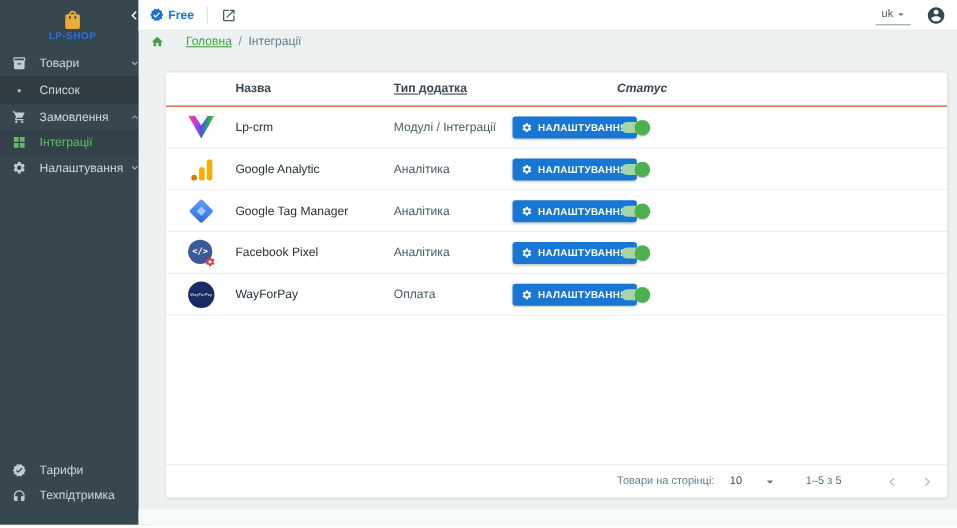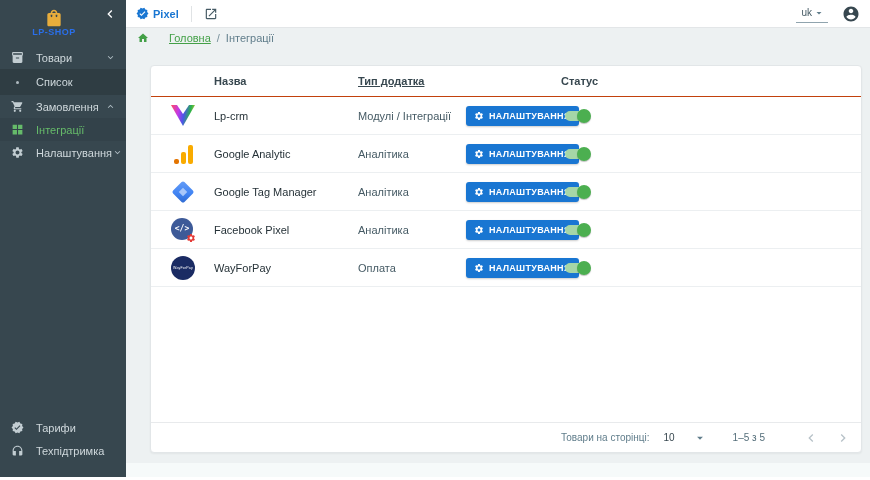--- a/index.html
+++ b/index.html
@@ -210,7 +210,7 @@
               <path d="M23 12l-2.44-2.79.34-3.69-3.61-.82-1.89-3.2L12 2.96 8.6 1.5 6.71 4.69 3.1 5.5l.34 3.7L1 12l2.44 2.79-.34 3.7 3.61.82L8.6 22.5l3.4-1.47 3.4 1.46 1.89-3.19 3.61-.82-.34-3.69L23 12zm-12.91 4.72-3.8-3.81 1.48-1.48 2.32 2.33 5.85-5.87 1.48 1.48-7.33 7.35z"></path>
             </svg>
         </span>
-        <span class="txt">Pixel</span>
+        <span class="txt">Free</span>
       </div>
       <div class="vdiv"></div>
       <span class="ext-btn">

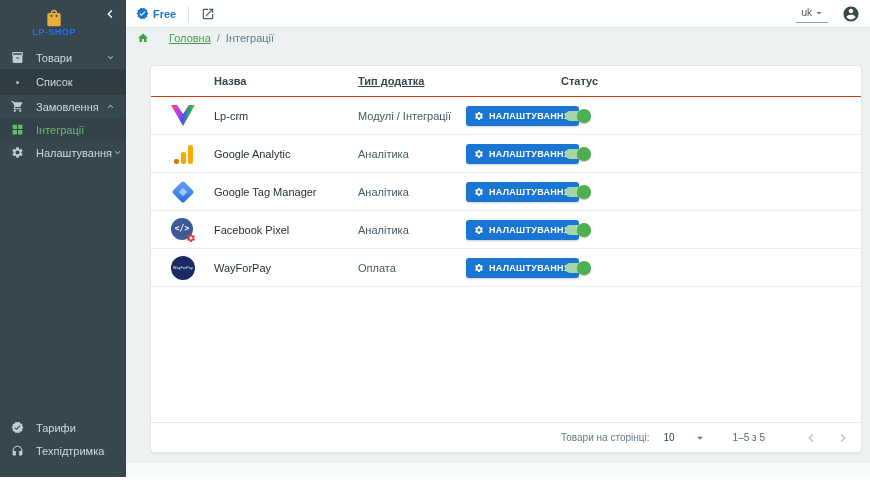--- a/index.html
+++ b/index.html
@@ -7,7 +7,7 @@
     font-family:"Liberation Sans",sans-serif;-webkit-font-smoothing:antialiased;}
 
   
-  .sidebar{position:absolute;left:0;top:0;width:126px;height:477px;background:#37474F;color:#CFD8DC;}
+  .sidebar{position:absolute;left:0;top:0;width:126px;height:477px;background:#37474F;color:#CFD8DC;padding-left:12px;}
   .side-head{position:relative;height:44px;display:flex;align-items:center;justify-content:center;}
   .logo{display:flex;flex-direction:column;align-items:center;margin-right:18px;cursor:pointer;}
   .logo .brand{font-size:9px;font-weight:bold;color:#2A6FEA;letter-spacing:.5px;margin-top:-1px;}

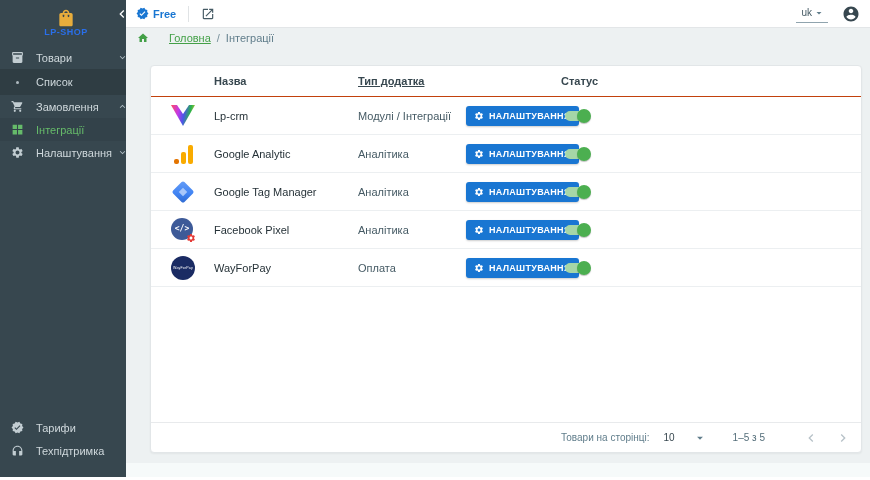--- a/index.html
+++ b/index.html
@@ -54,7 +54,7 @@
   .thead{position:relative;height:30px;border-bottom:1px solid #c2410c;}
   .th{position:absolute;top:0;height:30px;display:flex;align-items:center;
     font-size:11px;font-weight:bold;color:#37474F;}
-  .th.name{left:63px;} .th.type{left:207px;text-decoration:underline;} .th.status{left:410px;}
+  .th.name{left:63px;} .th.type{left:207px;text-decoration:underline;} .th.status{left:410px;font-style:italic;}
   .trow{position:relative;height:37px;border-bottom:1px solid #ECEFF1;}
   .cell{position:absolute;top:0;height:37px;display:flex;align-items:center;}
   .c-logo{left:16px;width:32px;justify-content:center;}

